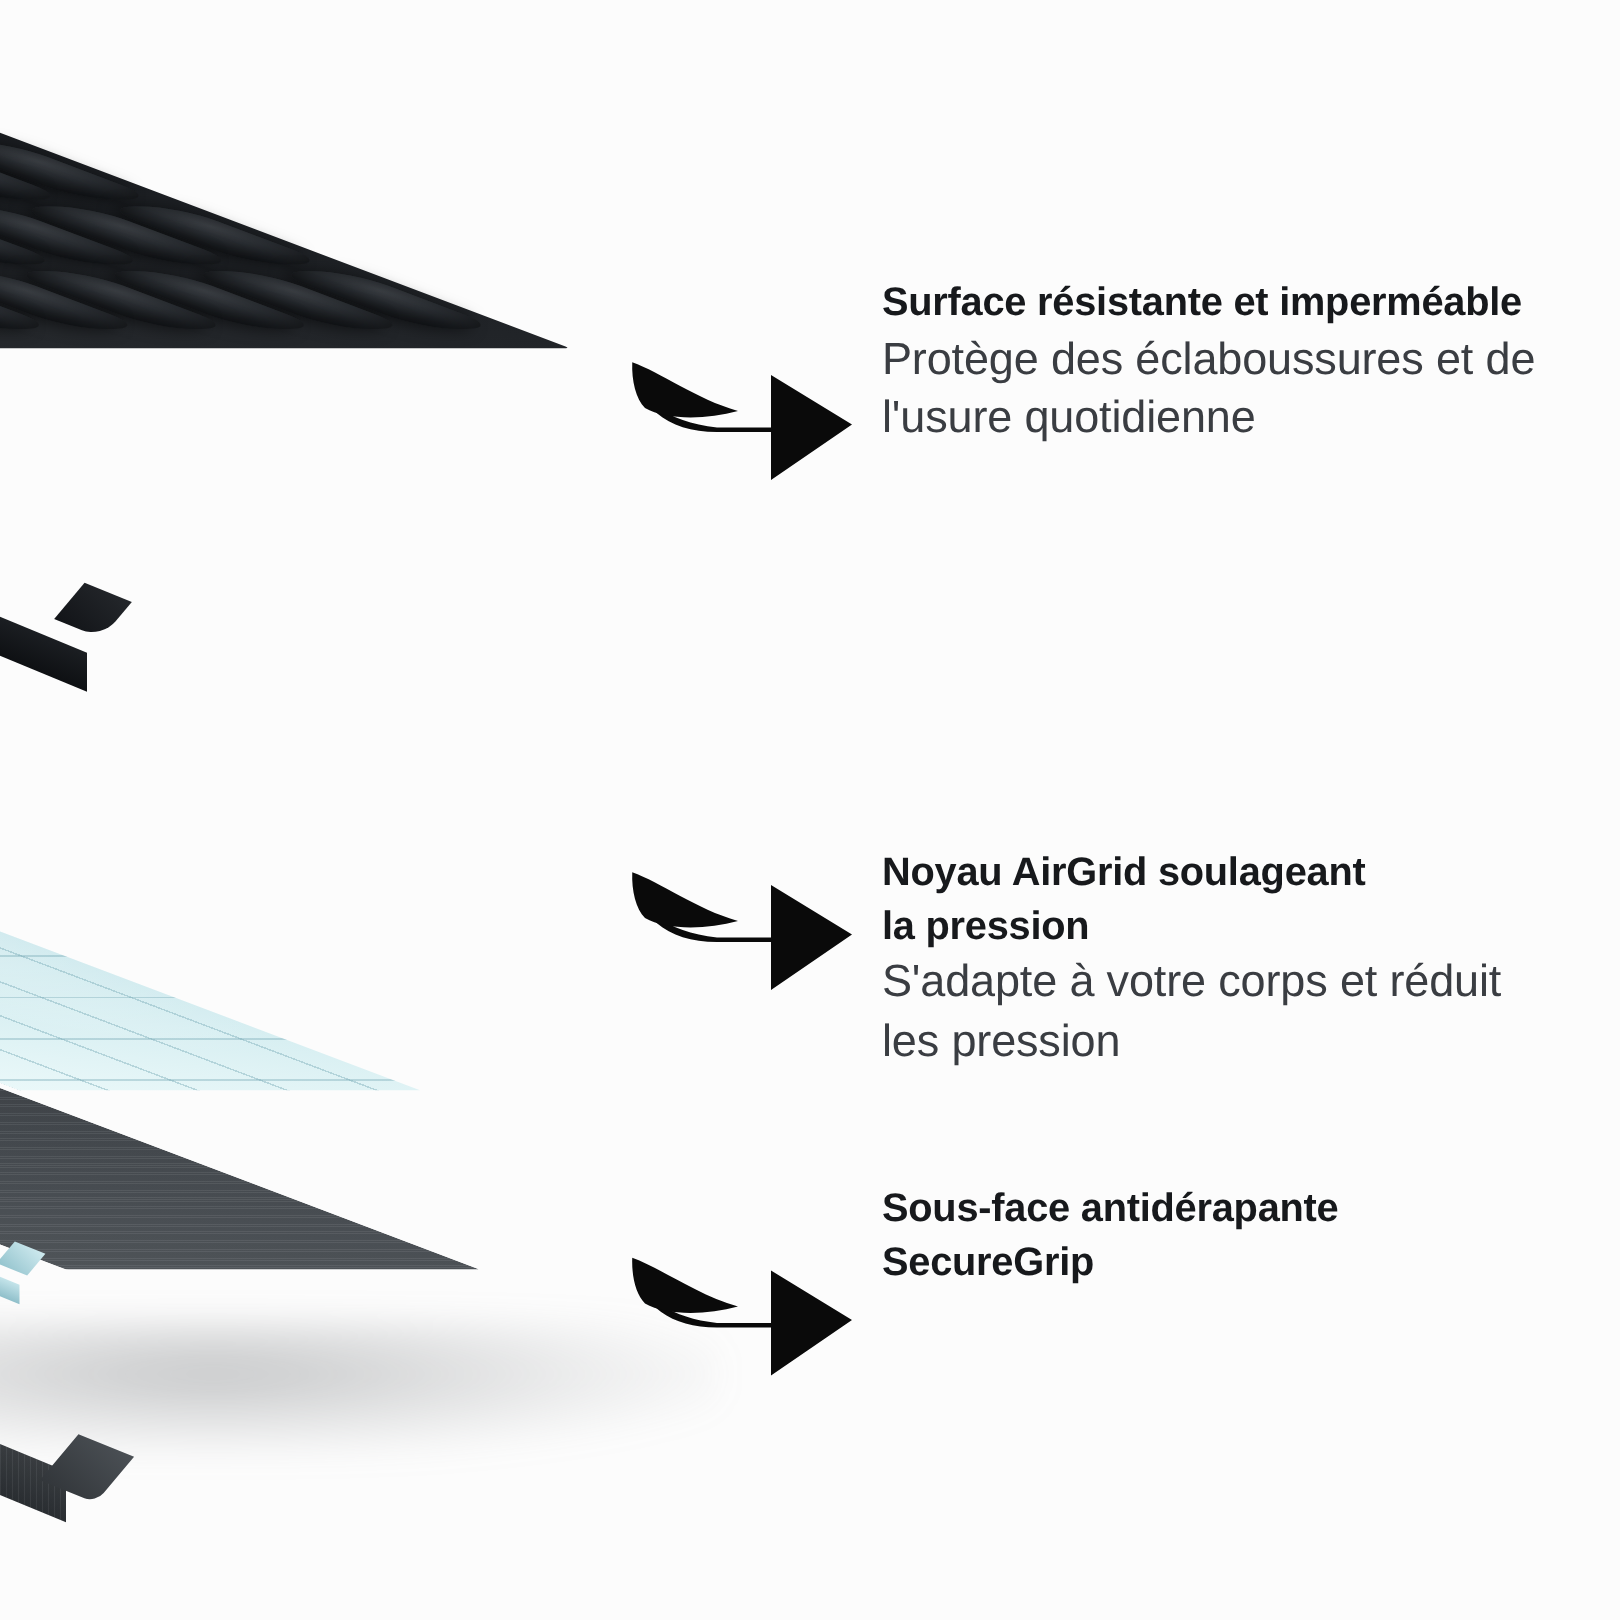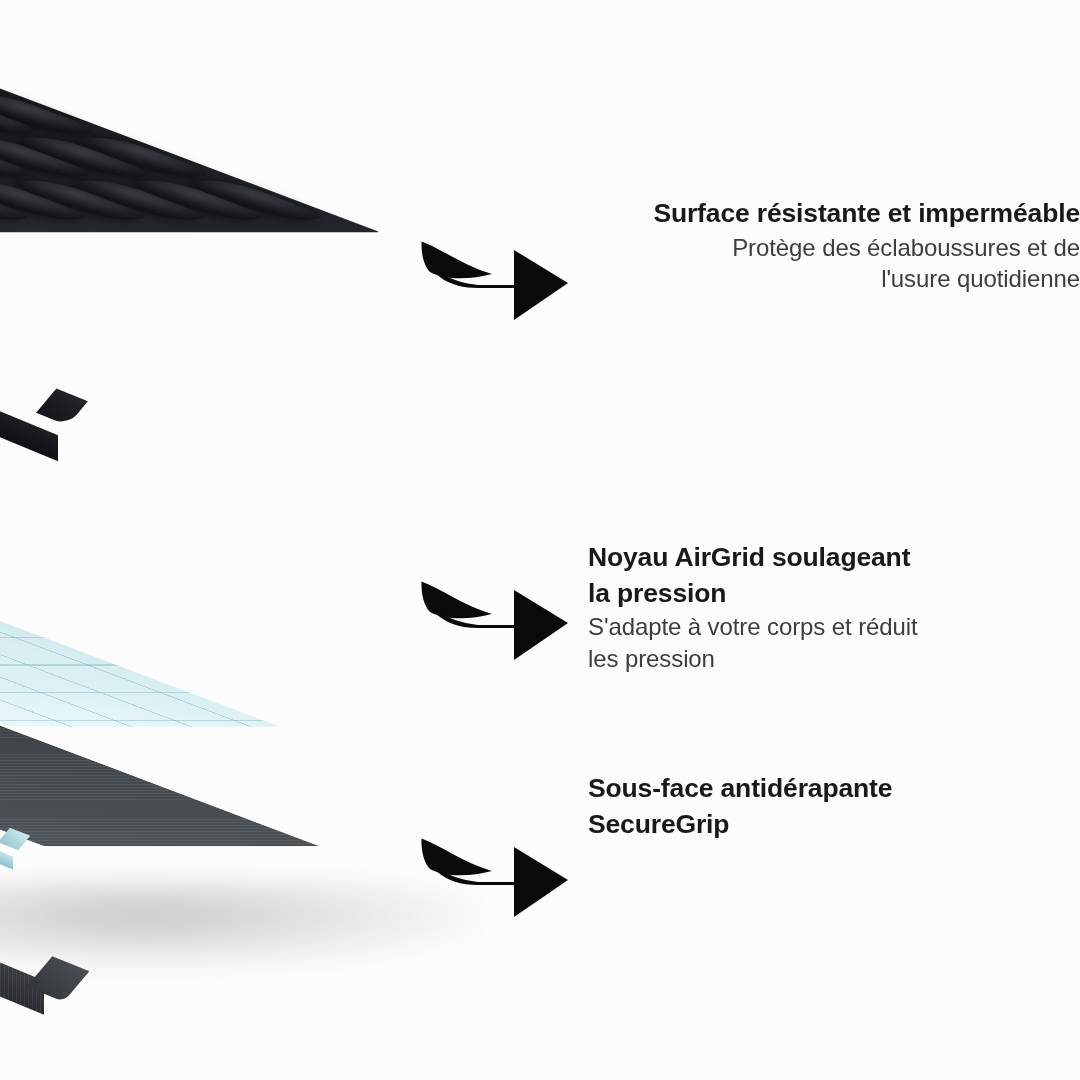--- a/index.html
+++ b/index.html
@@ -288,7 +288,7 @@
         <path d="M3.5 5.5 C22 12 46 30 74 38 C52 44 26 44 12 36 C6 30 3 18 3.5 5.5 Z" fill="#0a0a0a"></path>
       </svg>
     </div>
-    <div class="textcol" style="top:196px;text-align:right;">
+    <div class="textcol" style="top:184px;">
       <div class="feature-title">Surface résistante et imperméable</div>
       <div class="feature-desc">Protège des éclaboussures et de
 l'usure quotidienne</div>

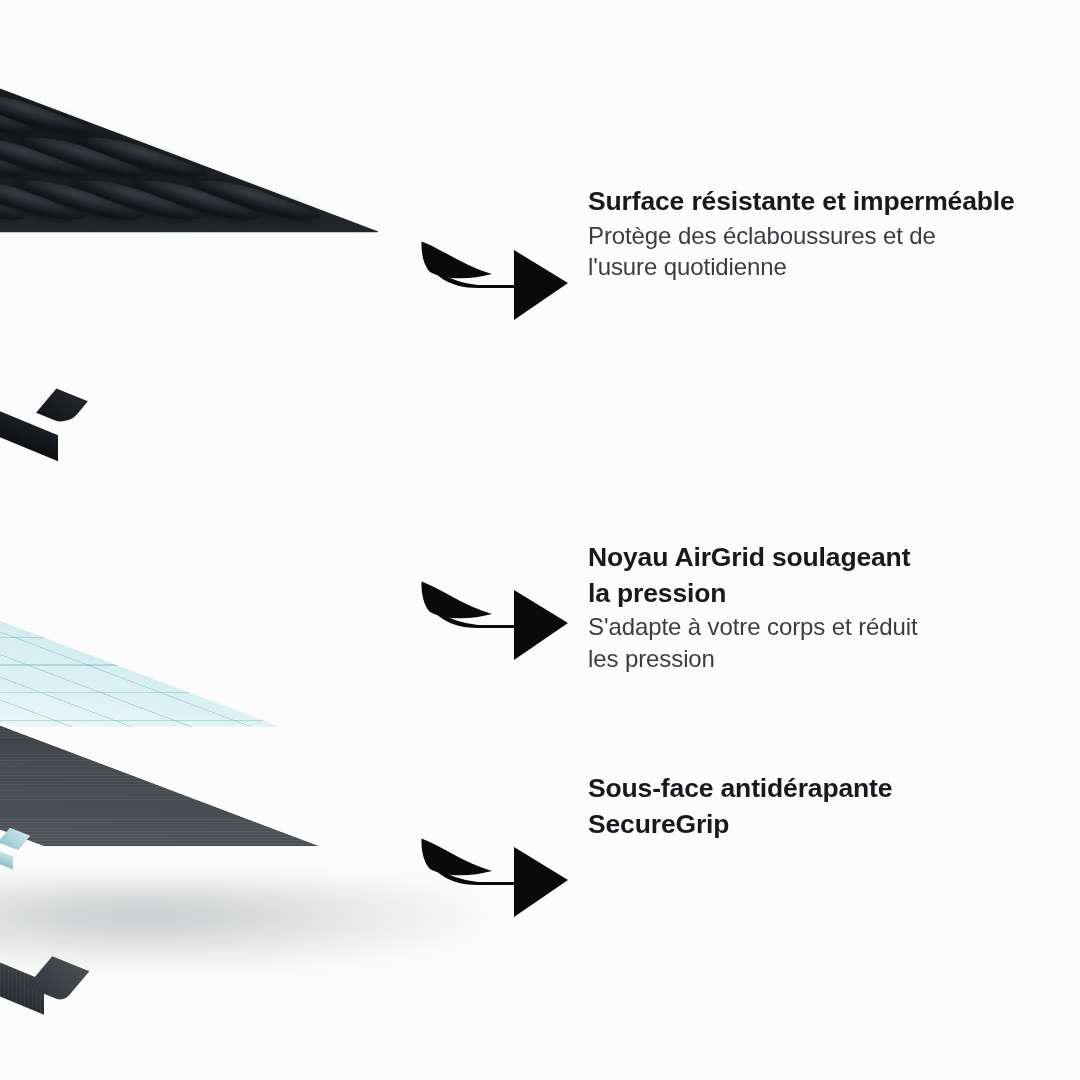--- a/index.html
+++ b/index.html
@@ -230,7 +230,7 @@
     white-space: pre-line;
   }
   .feature-desc {
-    font-size: 24px;
+    font-size: 30px;
     font-weight: 400;
     color: #3a3d42;
     line-height: 1.33;

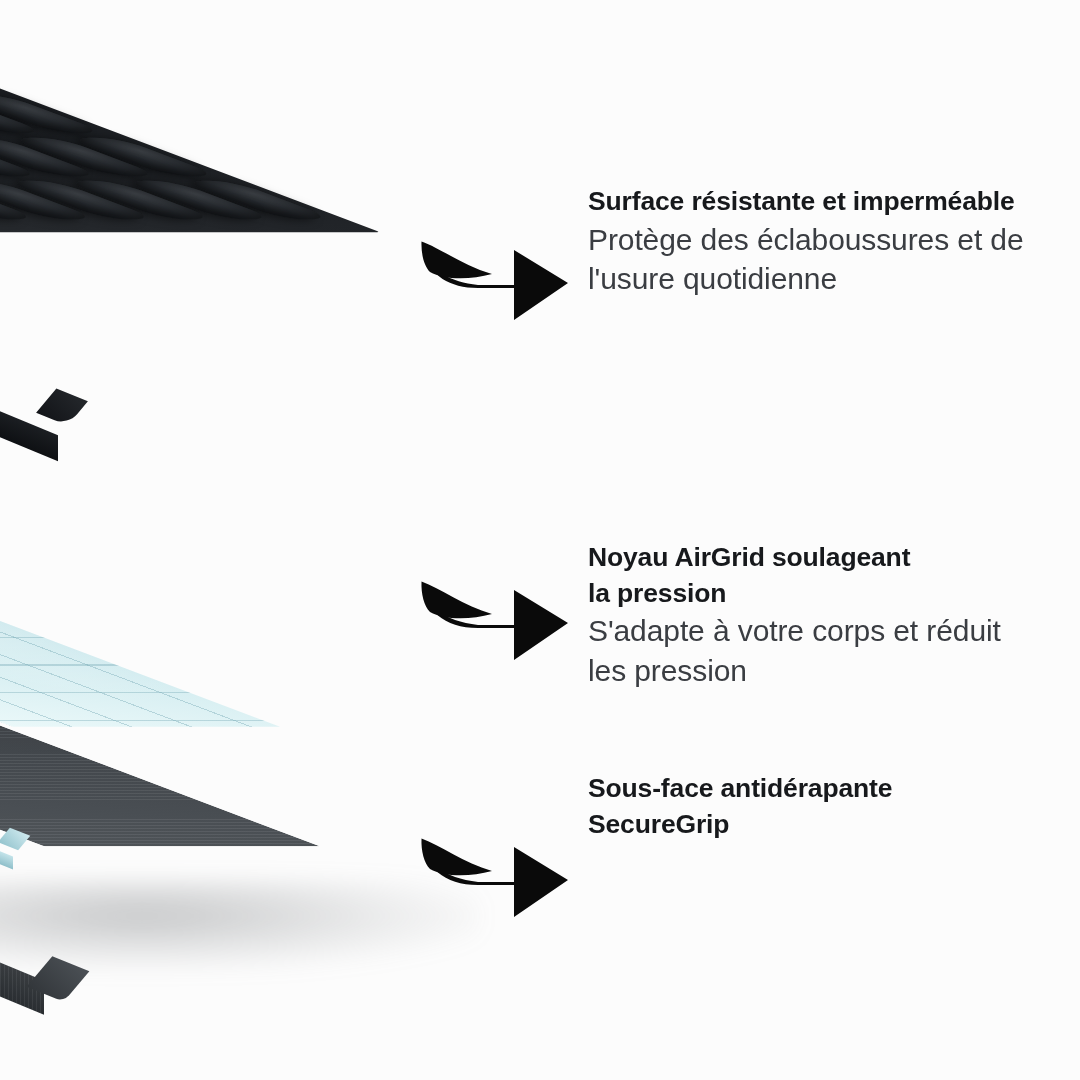--- a/index.html
+++ b/index.html
@@ -302,7 +302,7 @@
         <path d="M3.5 5.5 C22 12 46 30 74 38 C52 44 26 44 12 36 C6 30 3 18 3.5 5.5 Z" fill="#0a0a0a"></path>
       </svg>
     </div>
-    <div class="textcol" style="top:540px;">
+    <div class="textcol" style="top:564px;">
       <div class="feature-title">Noyau AirGrid soulageant
 la pression</div>
       <div class="feature-desc">S'adapte à votre corps et réduit

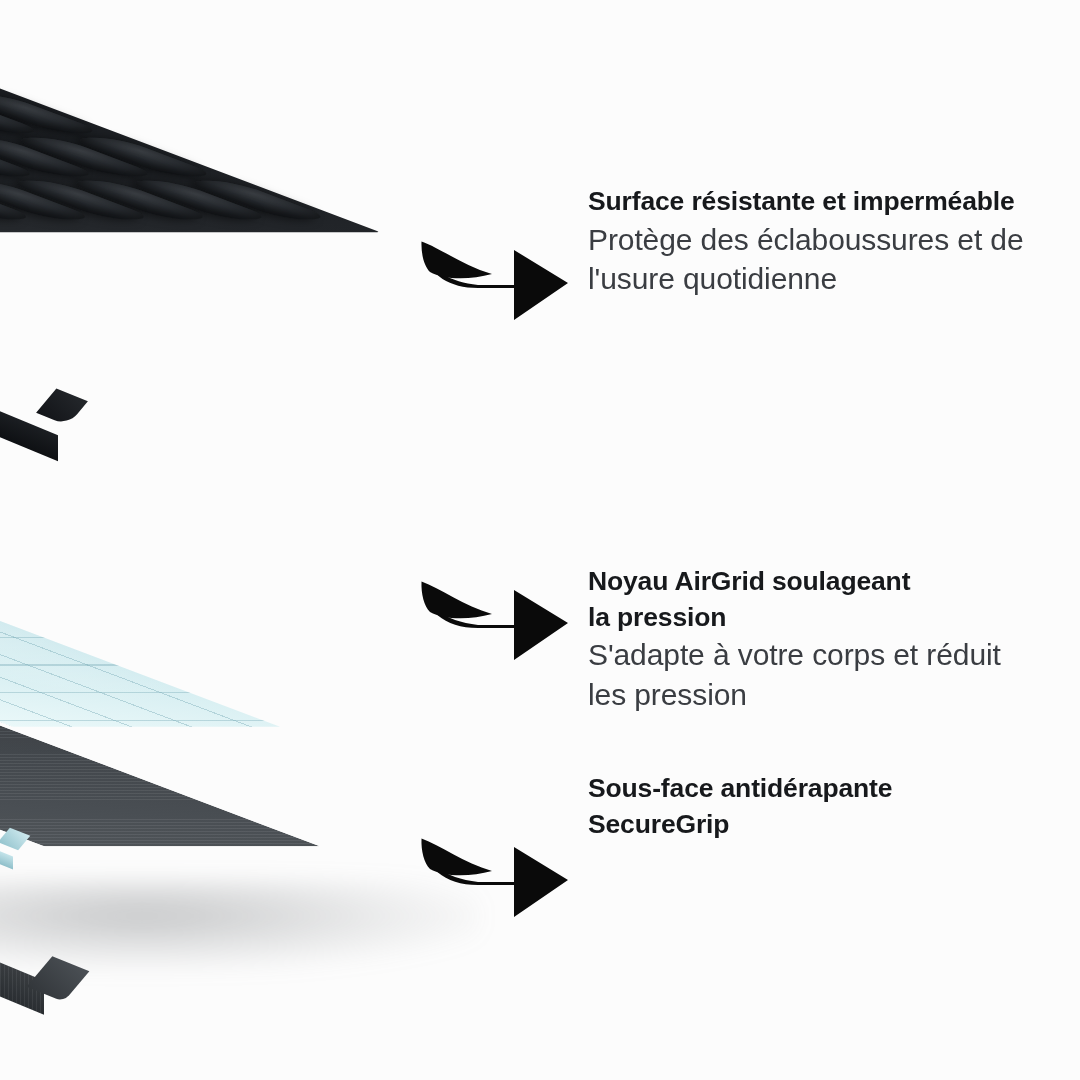--- a/index.html
+++ b/index.html
@@ -317,7 +317,7 @@
         <path d="M3.5 5.5 C22 12 46 30 74 38 C52 44 26 44 12 36 C6 30 3 18 3.5 5.5 Z" fill="#0a0a0a"></path>
       </svg>
     </div>
-    <div class="textcol" style="top:771px;">
+    <div class="textcol" style="top:788px;">
       <div class="feature-title">Sous-face antidérapante
 SecureGrip</div>
     </div>

